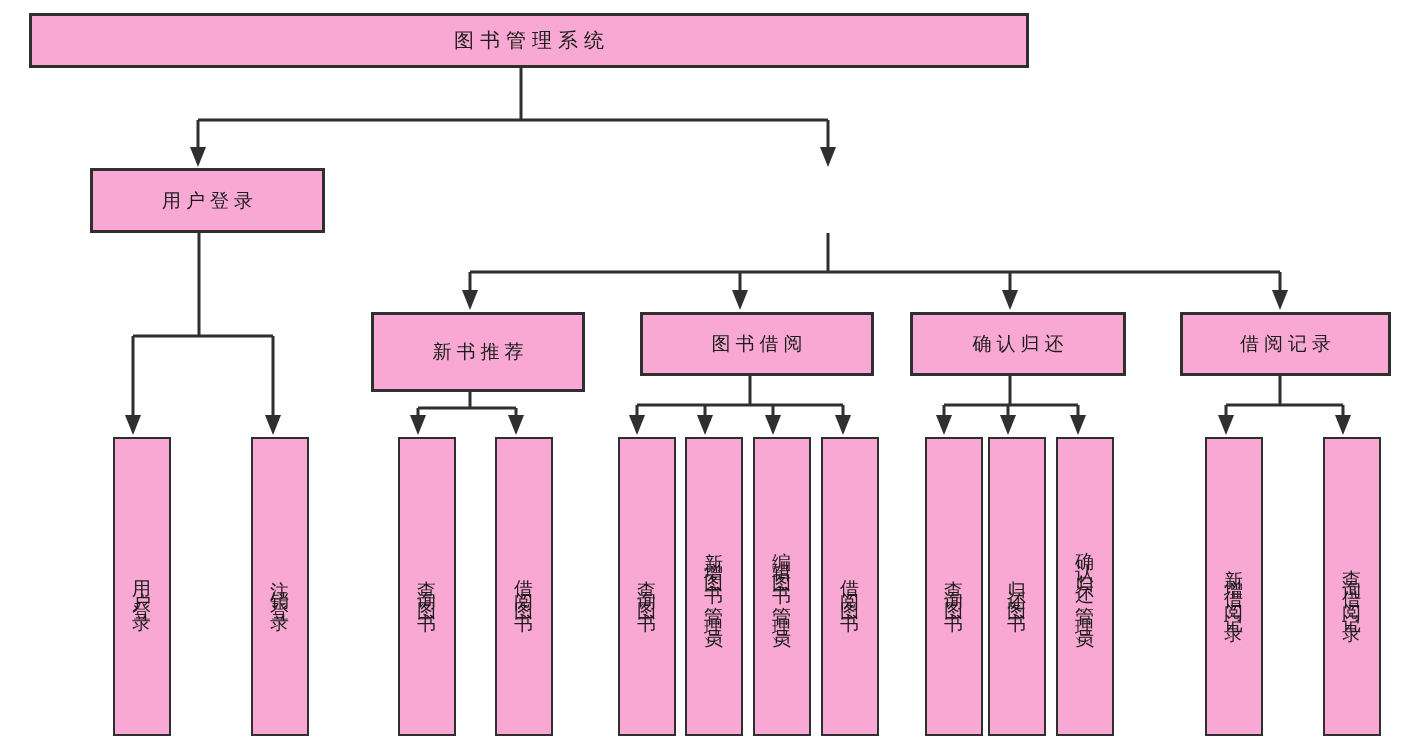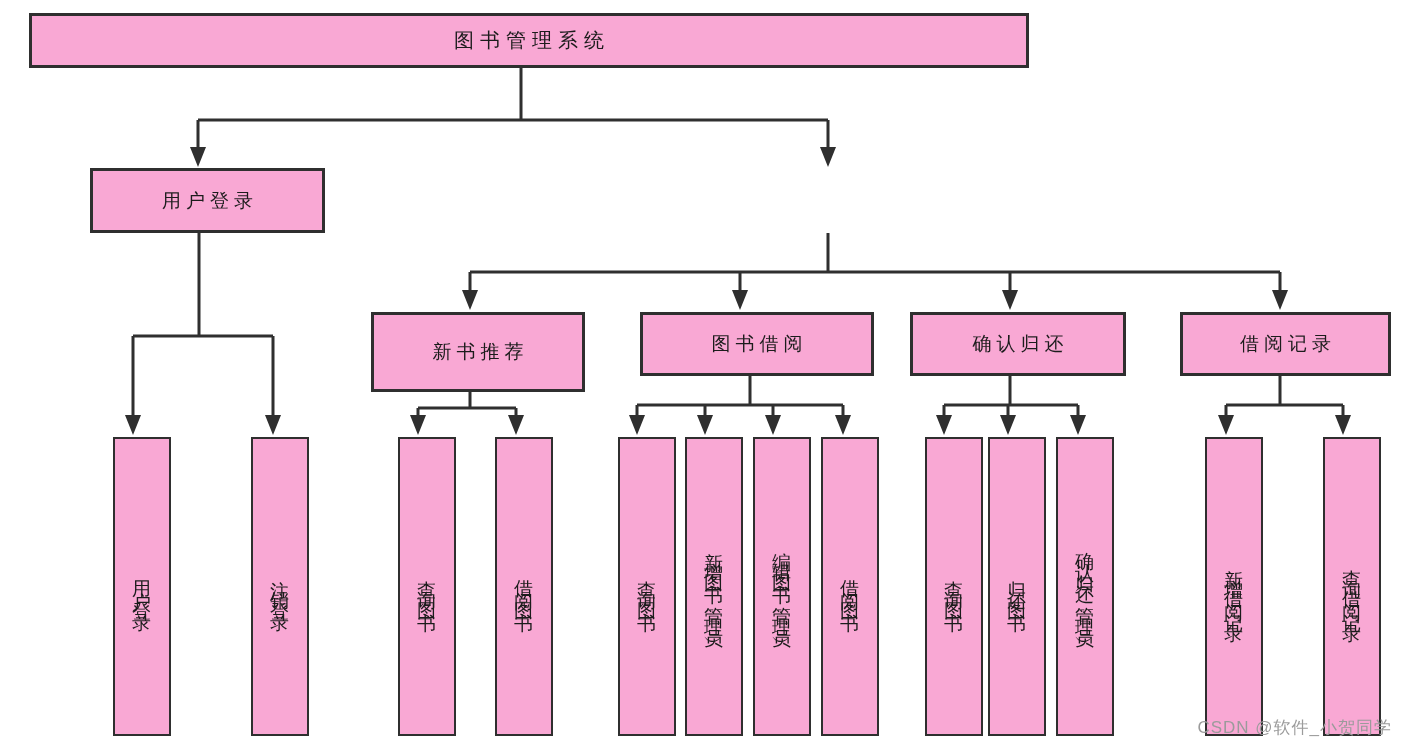--- a/index.html
+++ b/index.html
@@ -180,7 +180,6 @@
     <span class="vtext">查询借阅记录</span>
   </div>
 
-  <div class="watermark">CSDN @软件_小贺同学</div>
 
 </div>
 

